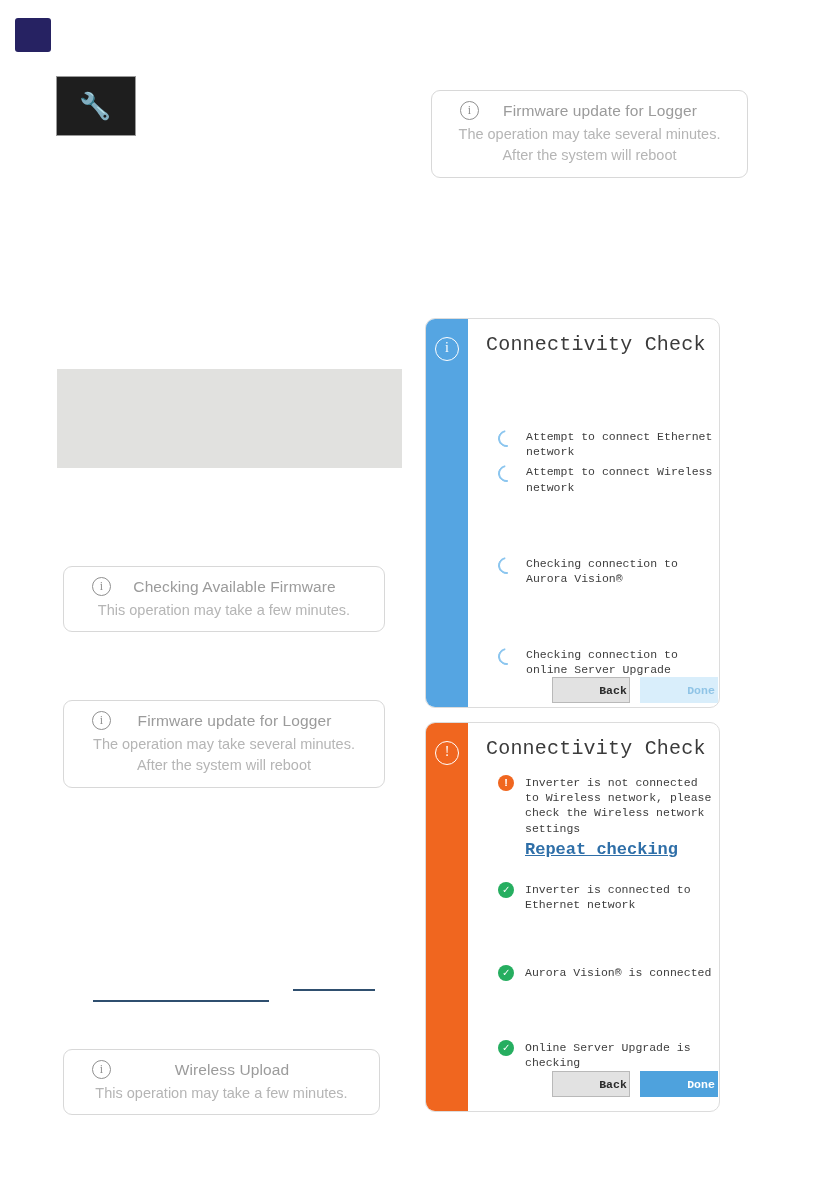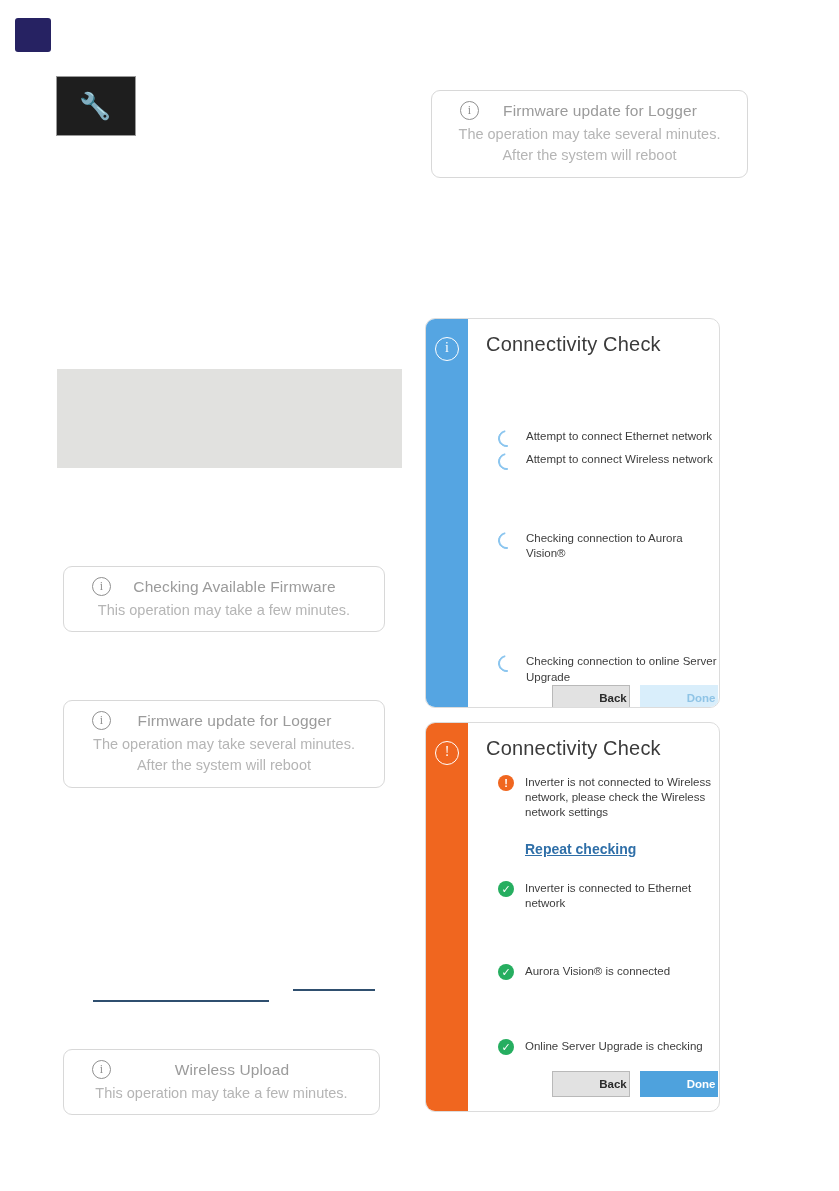--- a/index.html
+++ b/index.html
@@ -109,7 +109,7 @@
     flex:1;
     position:relative;
     padding:14px 16px 0 18px;
-    display:flex;flex-direction:column;
+    display:flex;flex-direction:column;font-family:Liberation Mono, monospace;
   }
   .conn-title{
     font-size:20px;

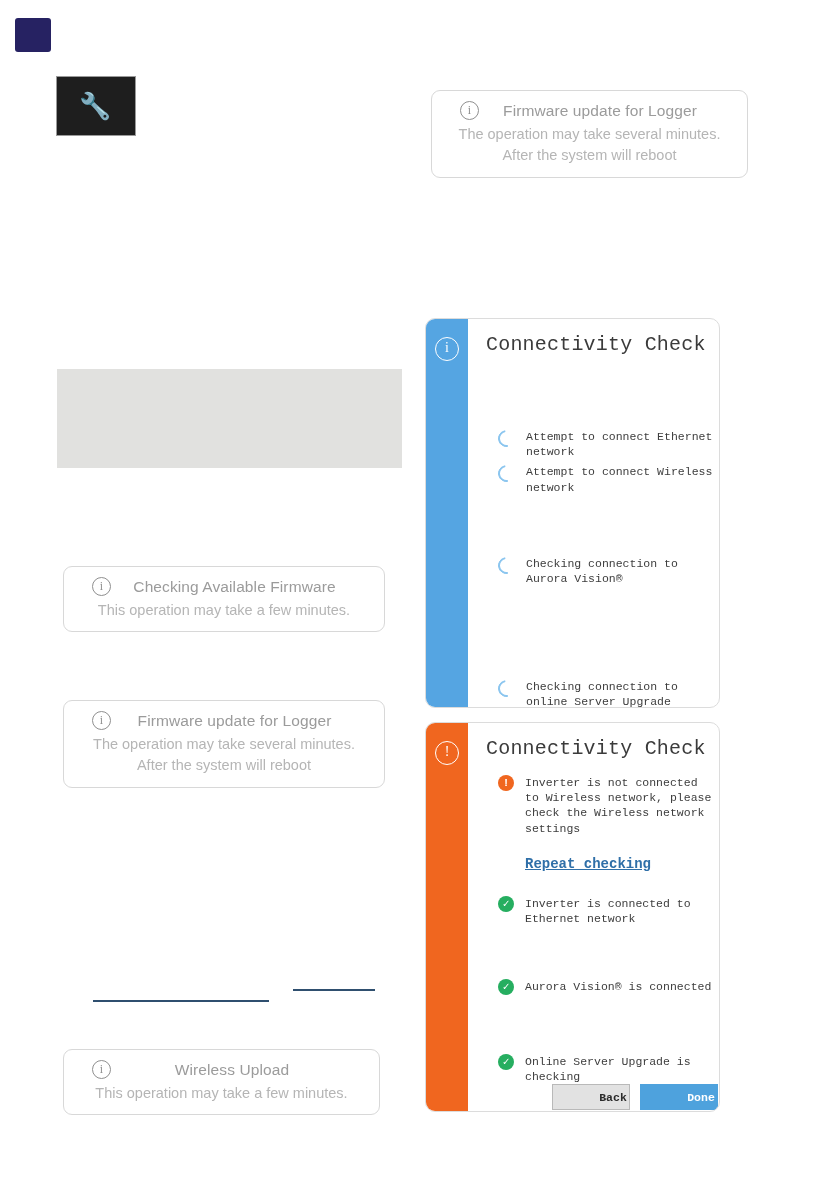--- a/index.html
+++ b/index.html
@@ -178,7 +178,7 @@
   #conn-blue .r0{margin-top:4px;}
   #conn-blue .r1{margin-top:62px;}
   #conn-blue .r2{margin-top:60px;}
-  #conn-blue .r3{margin-top:92px;}
+  #conn-blue .r3{margin-top:60px;}
 
   #conn-orange .o0{margin-top:4px;}
   #conn-orange .o1{margin-top:22px;}

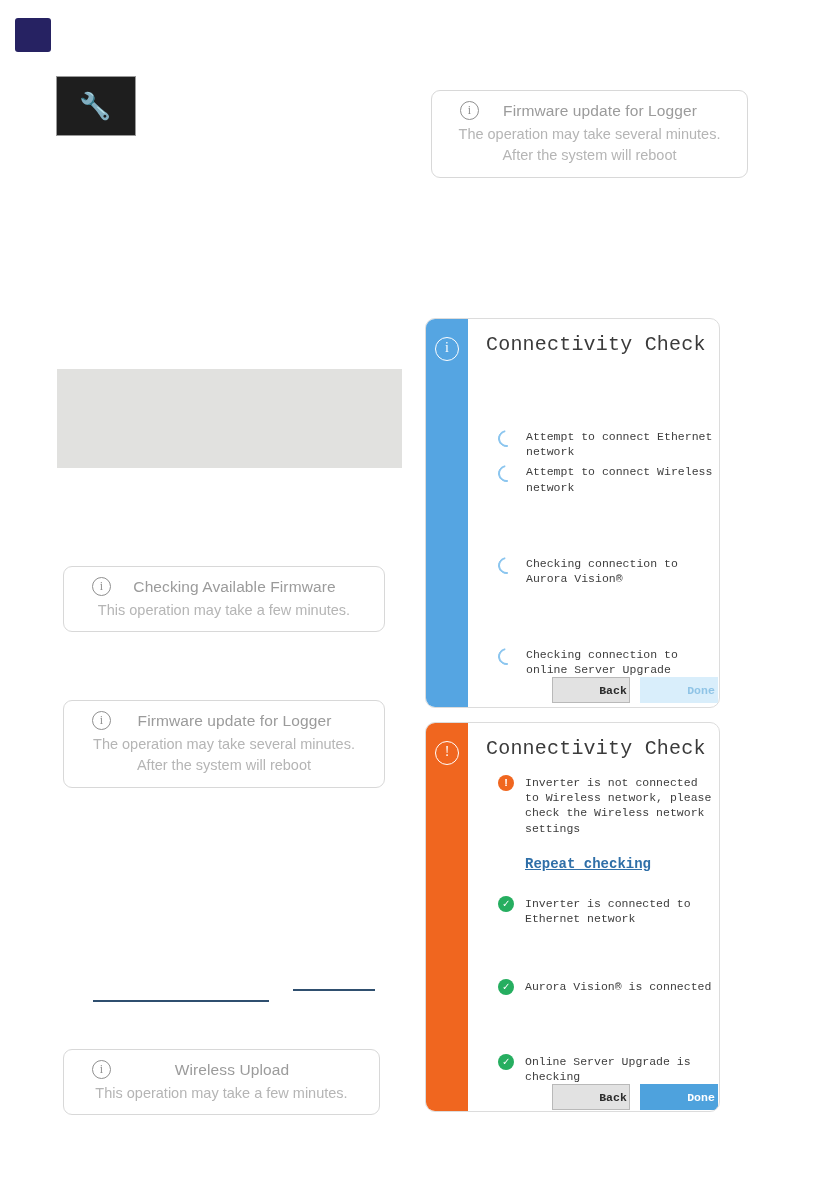--- a/index.html
+++ b/index.html
@@ -148,10 +148,10 @@
   .repeat-link{
     display:inline-block;
     color:#2f6fa8;
-    font-size:14px;
+    font-size:17px;
     text-decoration:underline;
     font-weight:bold;
-    margin-top:20px;
+    margin-top:4px;
   }
   .conn-actions{
     display:flex;gap:10px;

